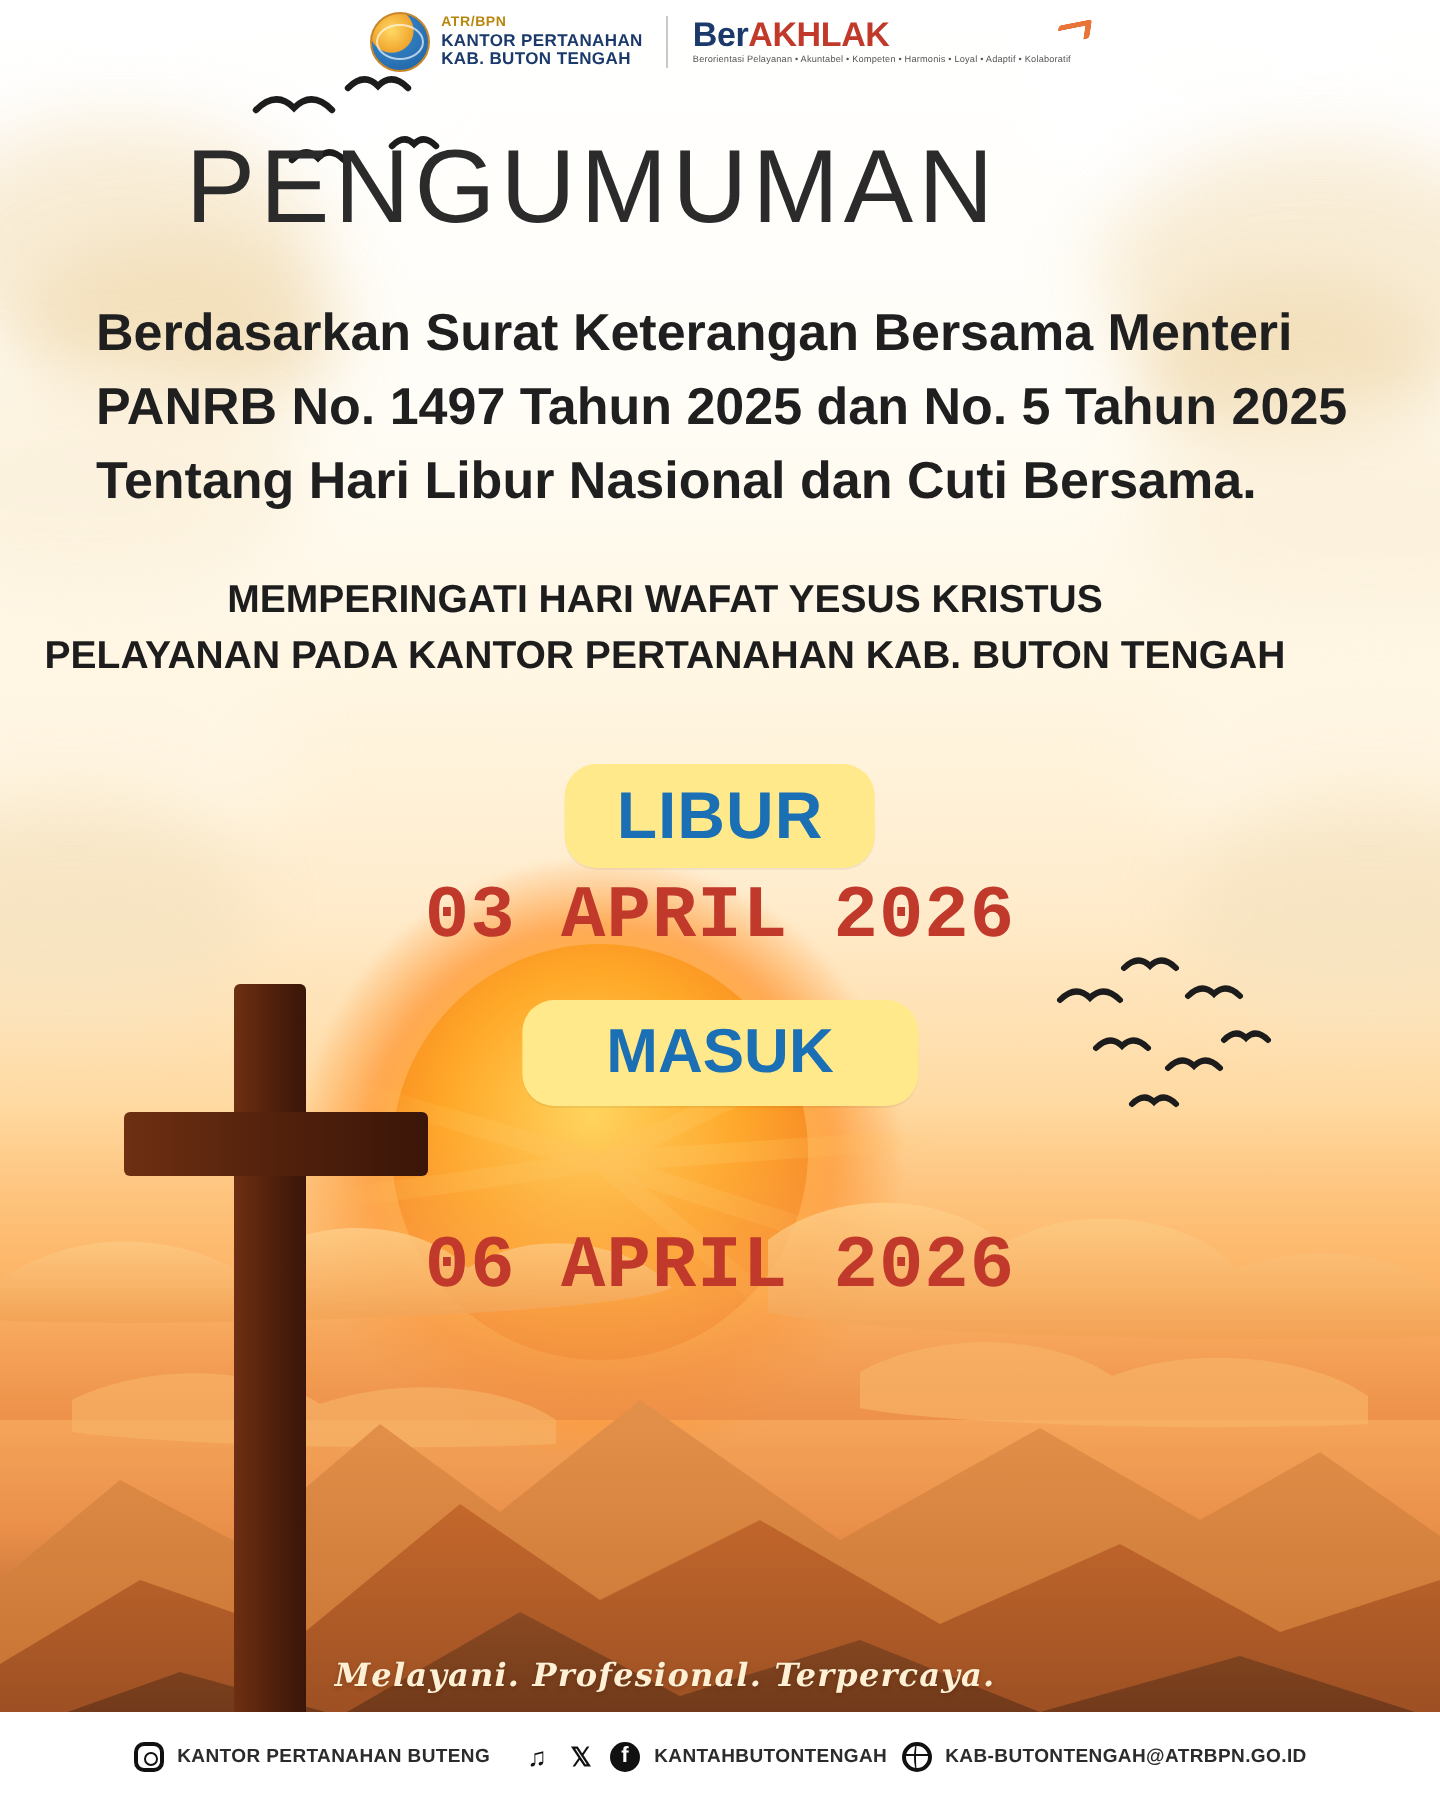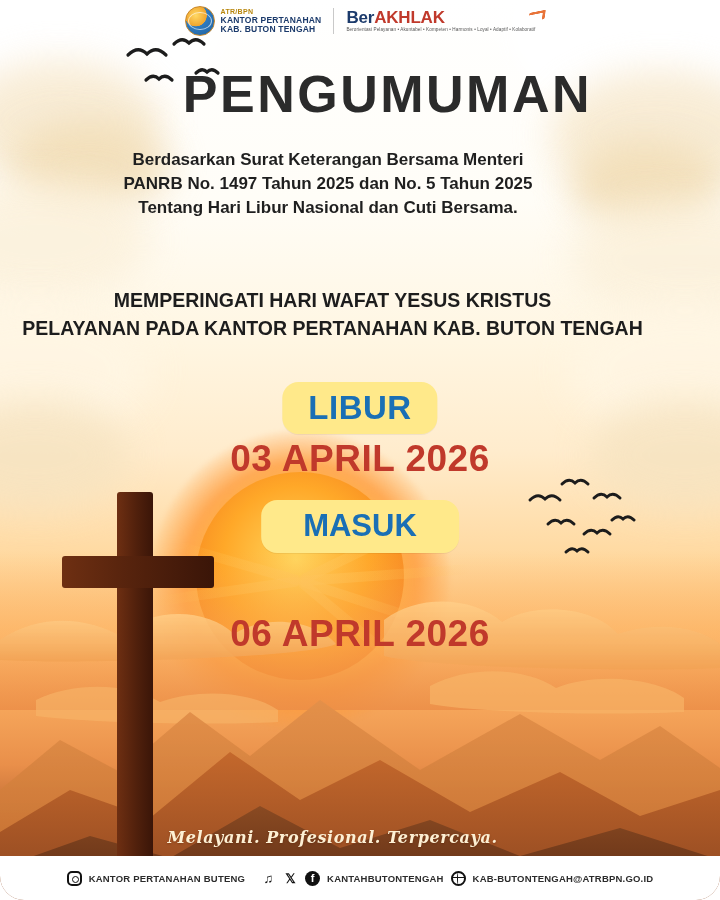--- a/index.html
+++ b/index.html
@@ -24,7 +24,6 @@
       #e98f4a 85%,
       #b5632f 92%,
       #8a4522 100%);
-    border-radius: 24px;
   }
 
   

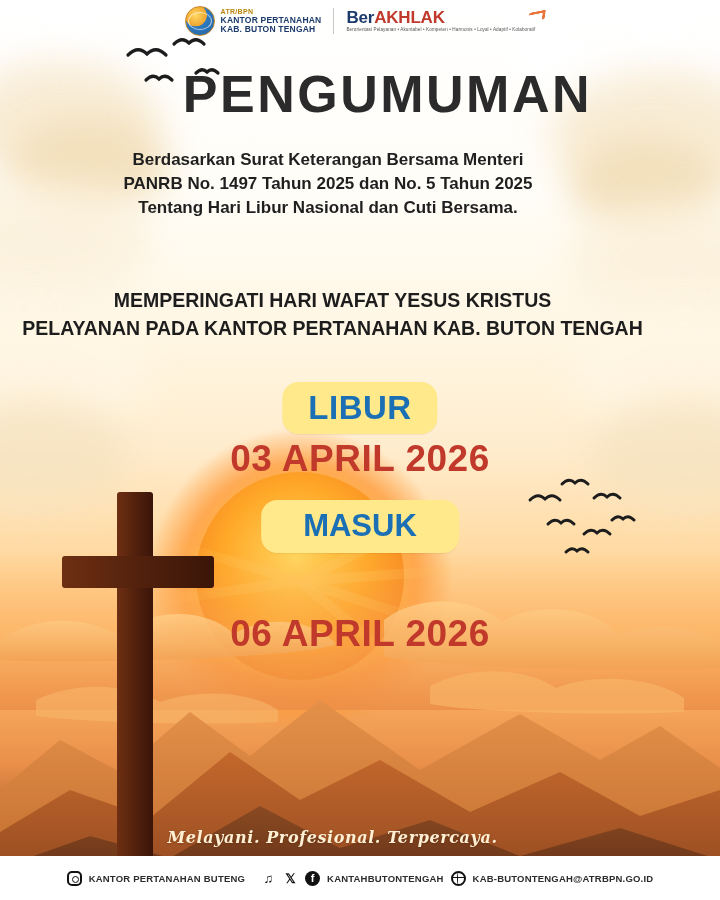--- a/index.html
+++ b/index.html
@@ -128,8 +128,8 @@
   .content { position: absolute; left: 0; top: 0; width: 720px; z-index: 6; }
 
   .title {
-    position: absolute; top: 64px; width: 592px; text-align: right;
-    font-size: 52px; font-weight: 700; color: #2b2b2b;
+    position: absolute; top: 64px; width: 592px; text-align: center;
+    font-size: 52px; font-weight: 400; color: #2b2b2b;
     letter-spacing: 2.5px;
     font-family: "Liberation Sans", sans-serif;
   }

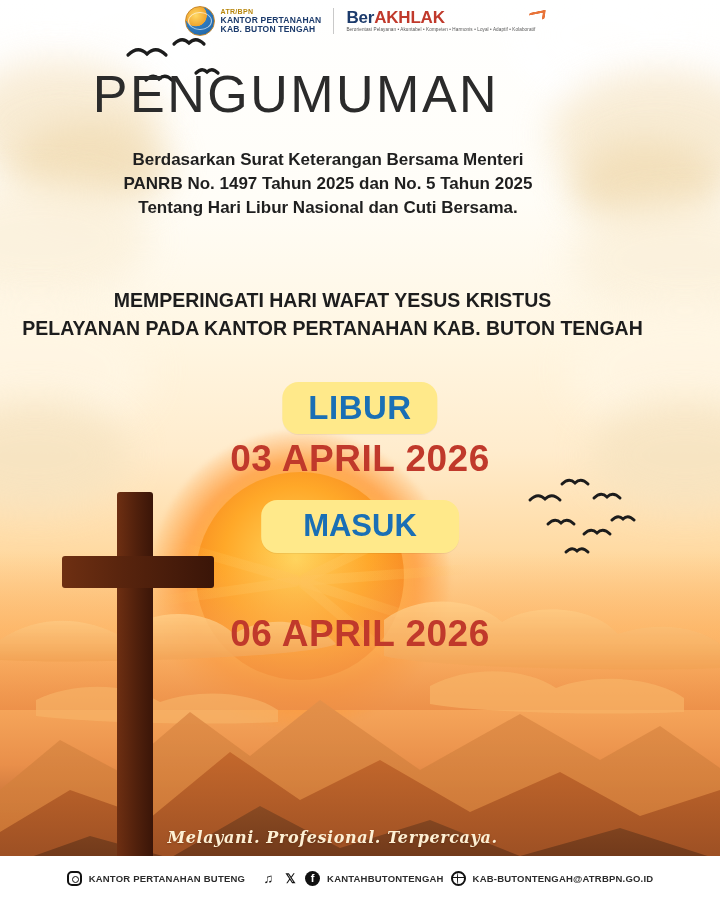--- a/index.html
+++ b/index.html
@@ -136,8 +136,8 @@
 
   .para {
     position: absolute; top: 148px; width: 656px; text-align: center;
-    font-size: 17px; font-weight: 700; color: #1f1f1f; line-height: 1.42;
-    padding: 0 34px;
+    font-size: 26px; font-weight: 700; color: #1f1f1f; line-height: 1.42;
+    padding: 0 48px;
   }
   .para div { white-space: nowrap; }
 

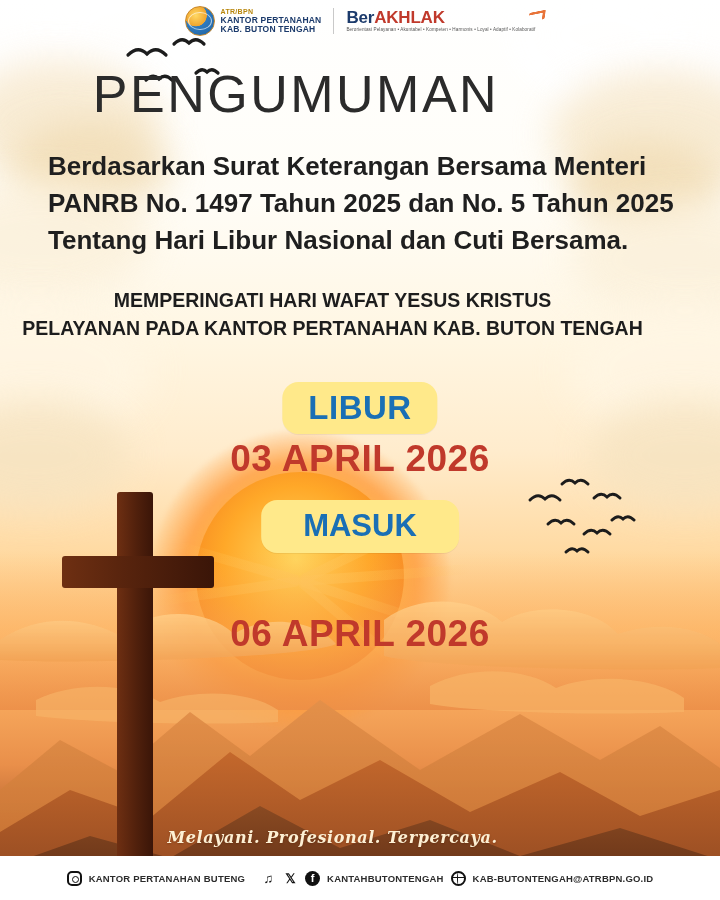--- a/index.html
+++ b/index.html
@@ -165,6 +165,7 @@
     position: absolute; left: 50%; transform: translateX(-50%);
     font-size: 37px; font-weight: 700; color: #c0392b; letter-spacing: .5px;
     white-space: nowrap;
+    font-family: Liberation Mono, monospace;
   }
   .date-1 { top: 438px; }
   .date-2 { top: 613px; }

